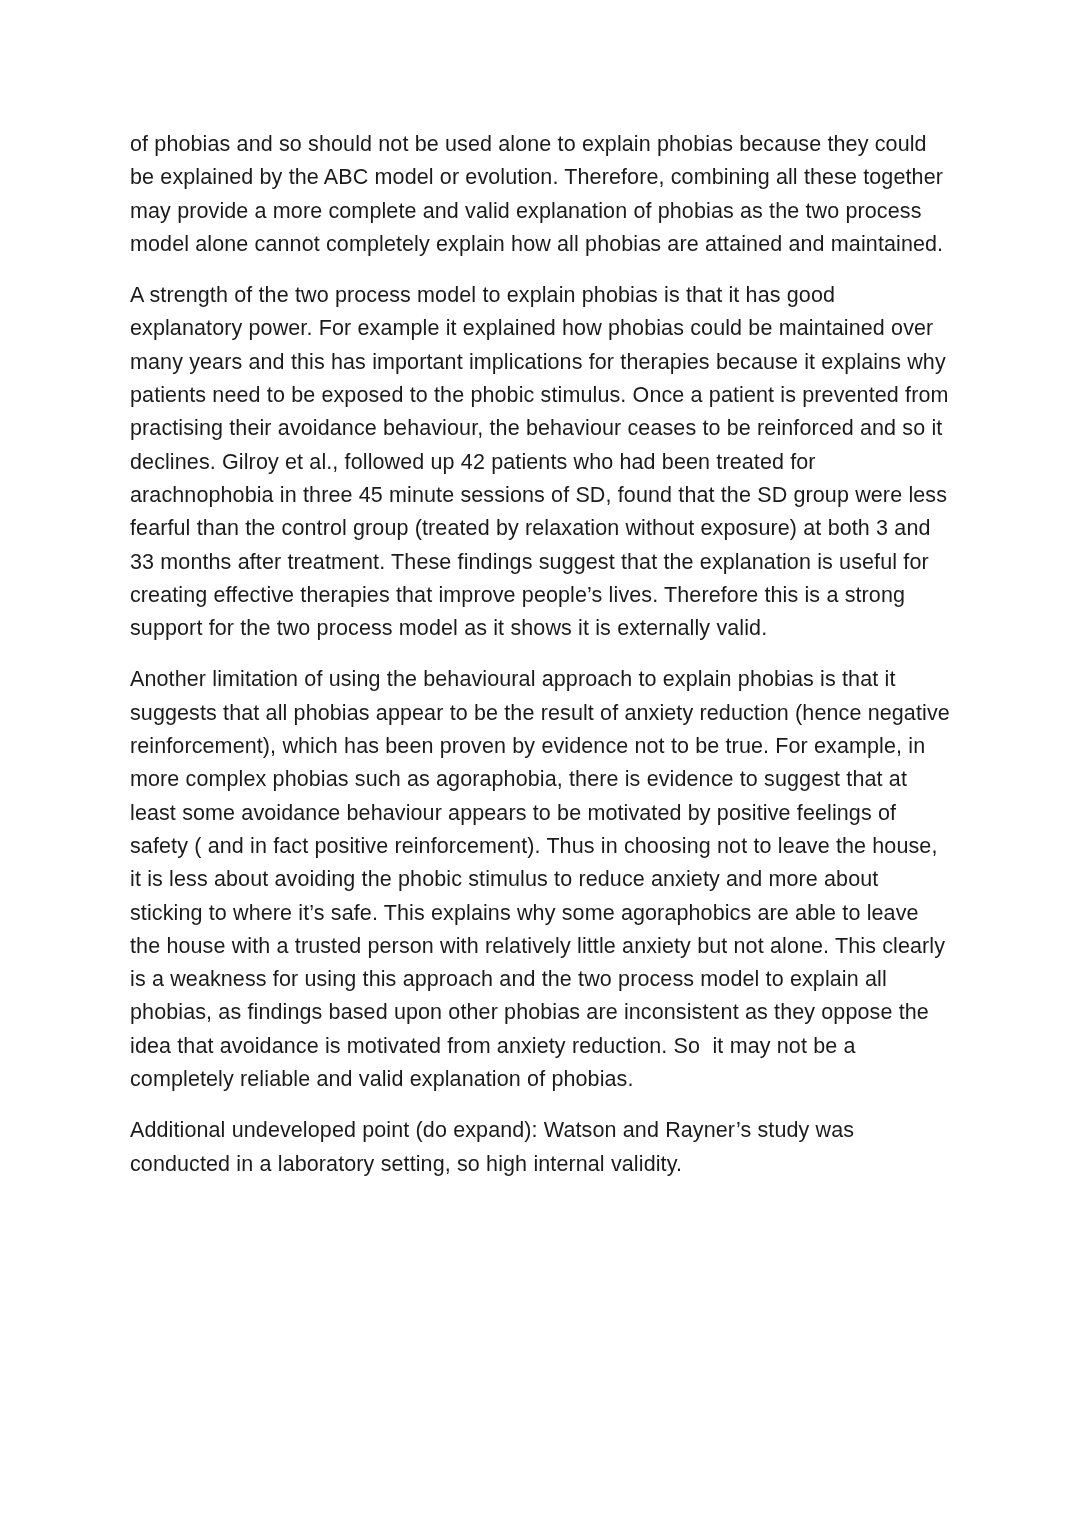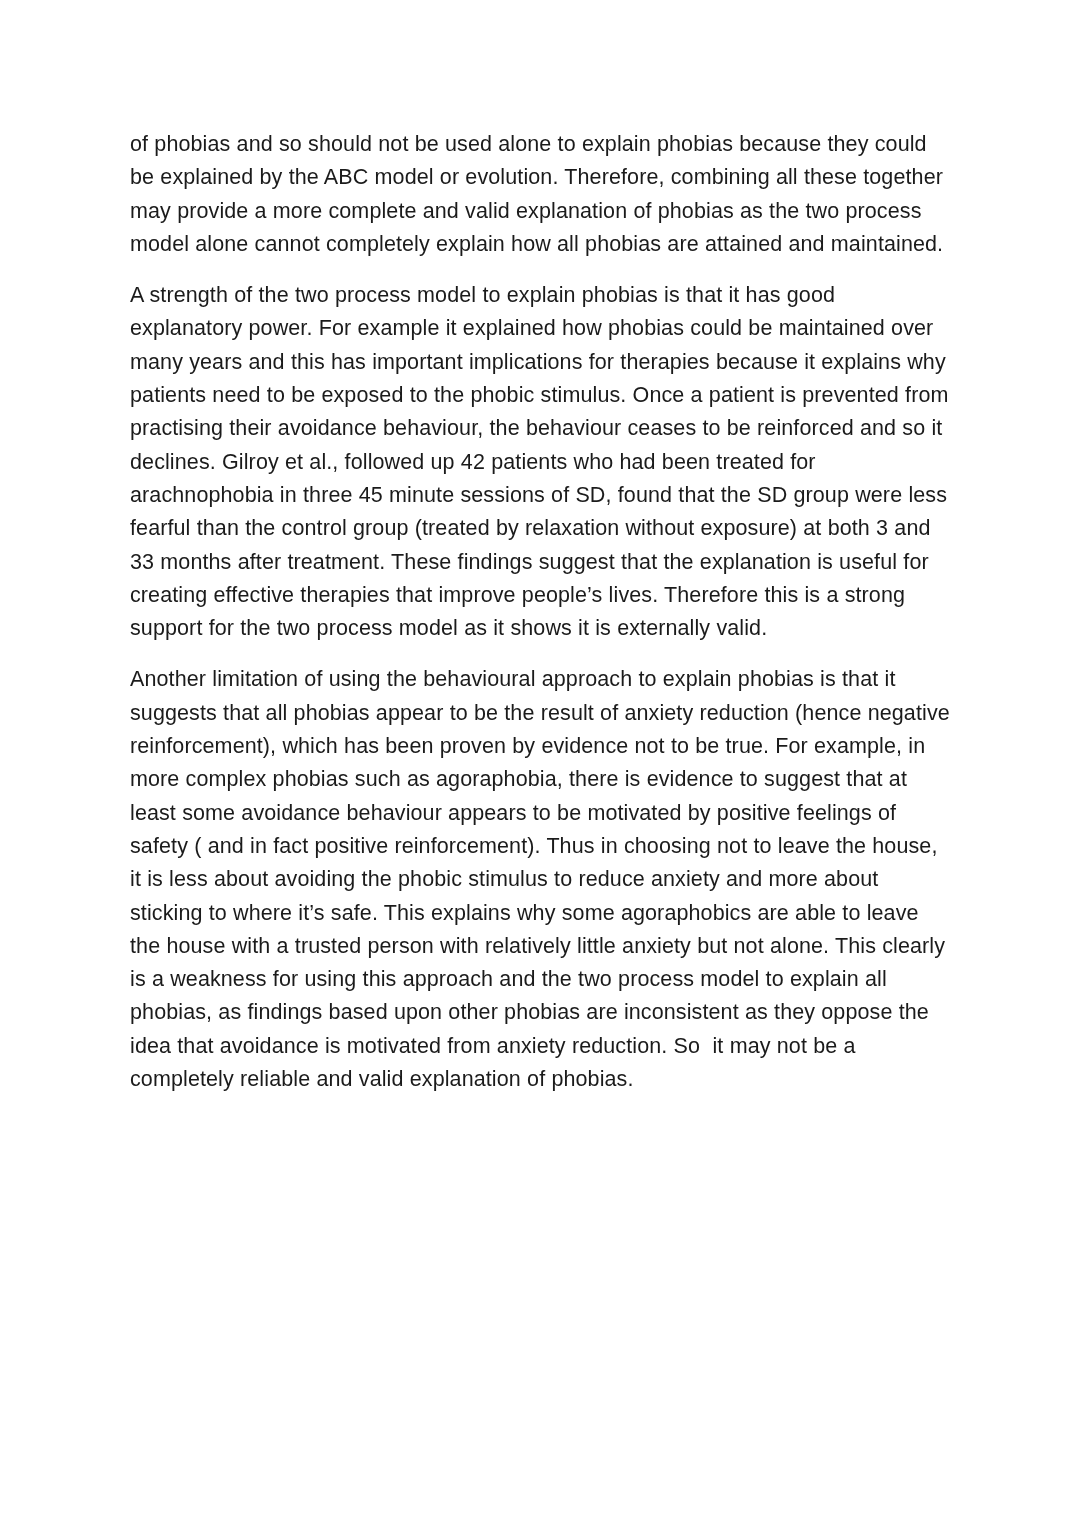--- a/index.html
+++ b/index.html
@@ -51,6 +51,7 @@
     <p class="para">of phobias and so should not be used alone to explain phobias because they could be explained by the ABC model or evolution. Therefore, combining all these together may provide a more complete and valid explanation of phobias as the two process model alone cannot completely explain how all phobias are attained and maintained.</p>
     <p class="para">A strength of the two process model to explain phobias is that it has good explanatory power. For example it explained how phobias could be maintained over many years and this has important implications for therapies because it explains why patients need to be exposed to the phobic stimulus. Once a patient is prevented from practising their avoidance behaviour, the behaviour ceases to be reinforced and so it declines. Gilroy et al., followed up 42 patients who had been treated for arachnophobia in three 45 minute sessions of SD, found that the SD group were less fearful than the control group (treated by relaxation without exposure) at both 3 and 33 months after treatment. These findings suggest that the explanation is useful for creating effective therapies that improve people’s lives. Therefore this is a strong support for the two process model as it shows it is externally valid.</p>
     <p class="para">Another limitation of using the behavioural approach to explain phobias is that it suggests that all phobias appear to be the result of anxiety reduction (hence negative reinforcement), which has been proven by evidence not to be true. For example, in more complex phobias such as agoraphobia, there is evidence to suggest that at least some avoidance behaviour appears to be motivated by positive feelings of safety ( and in fact positive reinforcement). Thus in choosing not to leave the house, it is less about avoiding the phobic stimulus to reduce anxiety and more about sticking to where it’s safe. This explains why some agoraphobics are able to leave the house with a trusted person with relatively little anxiety but not alone. This clearly is a weakness for using this approach and the two process model to explain all phobias, as findings based upon other phobias are inconsistent as they oppose the idea that avoidance is motivated from anxiety reduction. So  it may not be a completely reliable and valid explanation of phobias.</p>
+    <p class="para">Additional undeveloped point (do expand): Watson and Rayner’s study was conducted in a laboratory setting, so high internal validity.</p>
   </div>
 </div>
 

